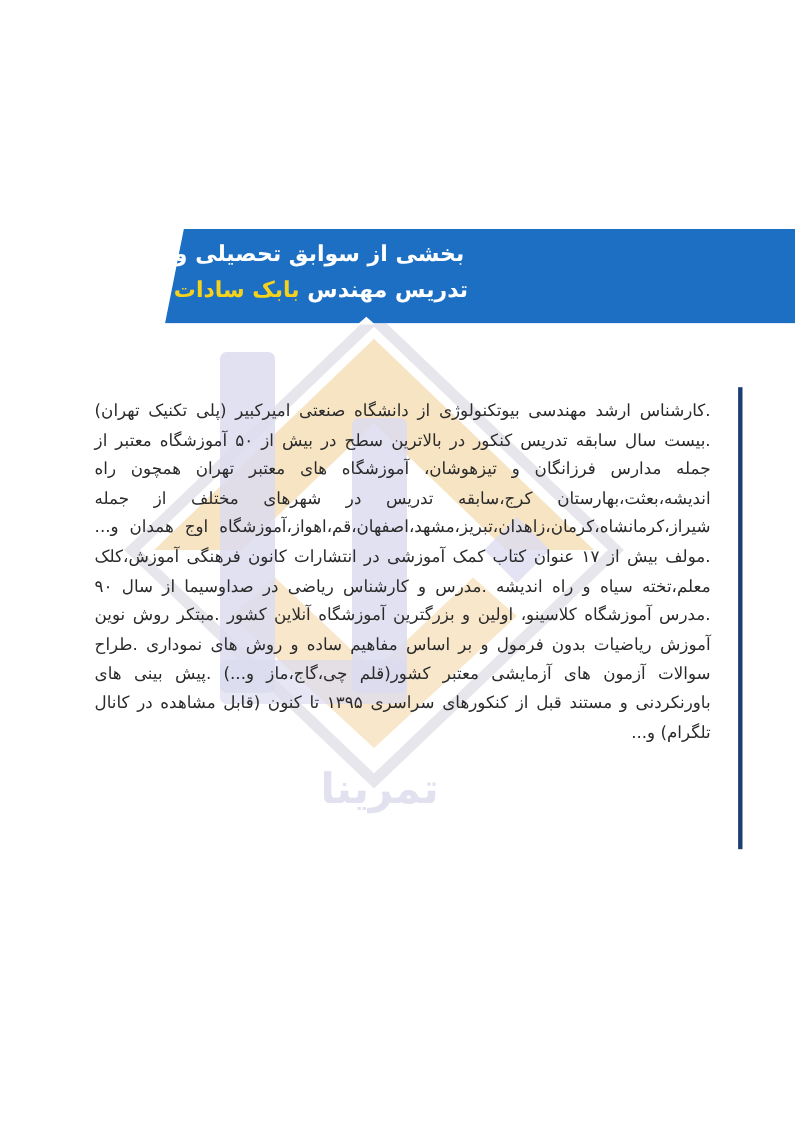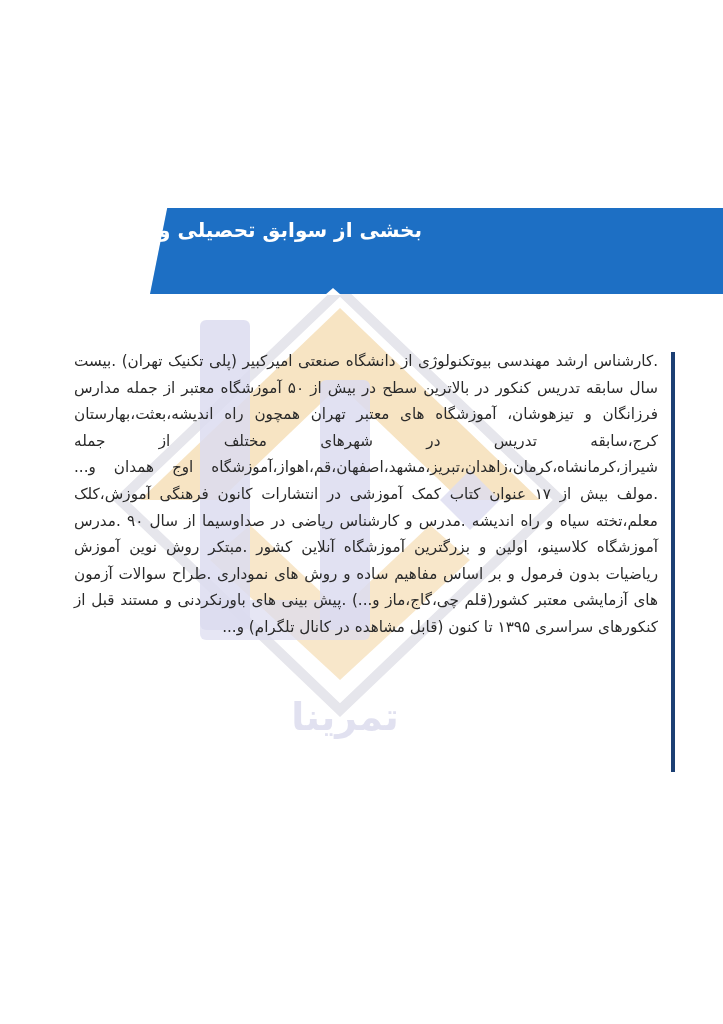--- a/index.html
+++ b/index.html
@@ -60,6 +60,9 @@
 <div class="banner-notch"></div>
 <div class="banner-text">
   <span>بخشی از سوابق تحصیلی و</span><br>
+  <span class="l2">
+    <span>تدریس مهندس </span><span class="hl">بابک سادات</span>
+  </span>
 </div>
 
 <div class="vbar"></div>

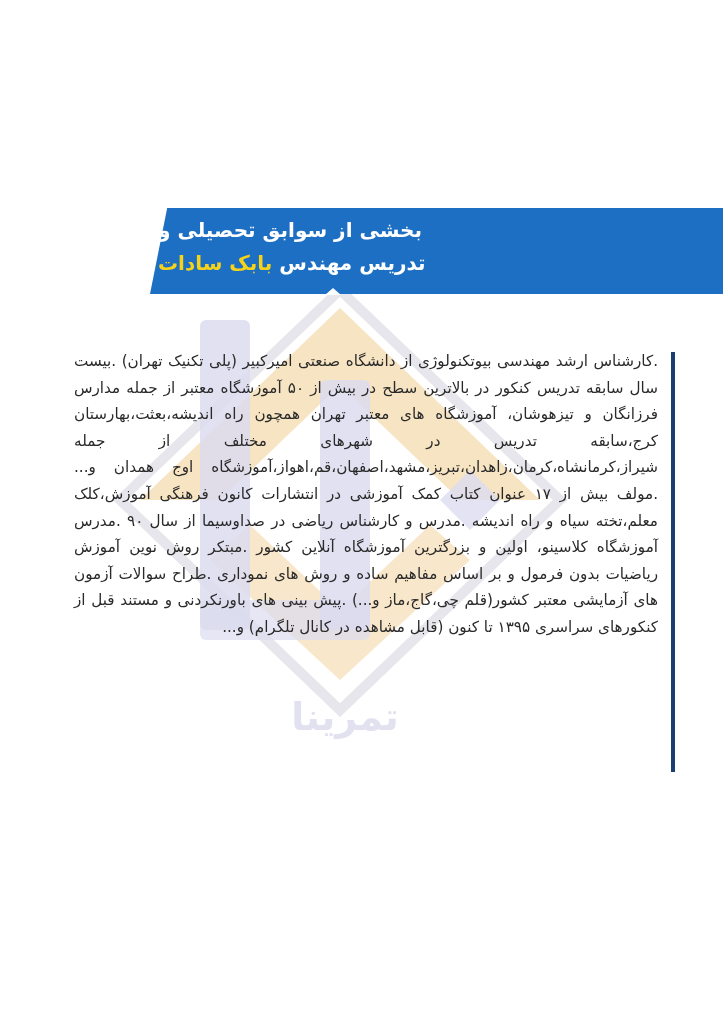--- a/index.html
+++ b/index.html
@@ -35,7 +35,7 @@
     direction:rtl; text-align:justify; text-align-last:right;
     font-size:15.2px; line-height:26.6px; color:#2a2a2a;
   }
-  .body-text p { margin:4px; }
+  .body-text p { margin:16px; }
 </style>
 </head>
 <body>

